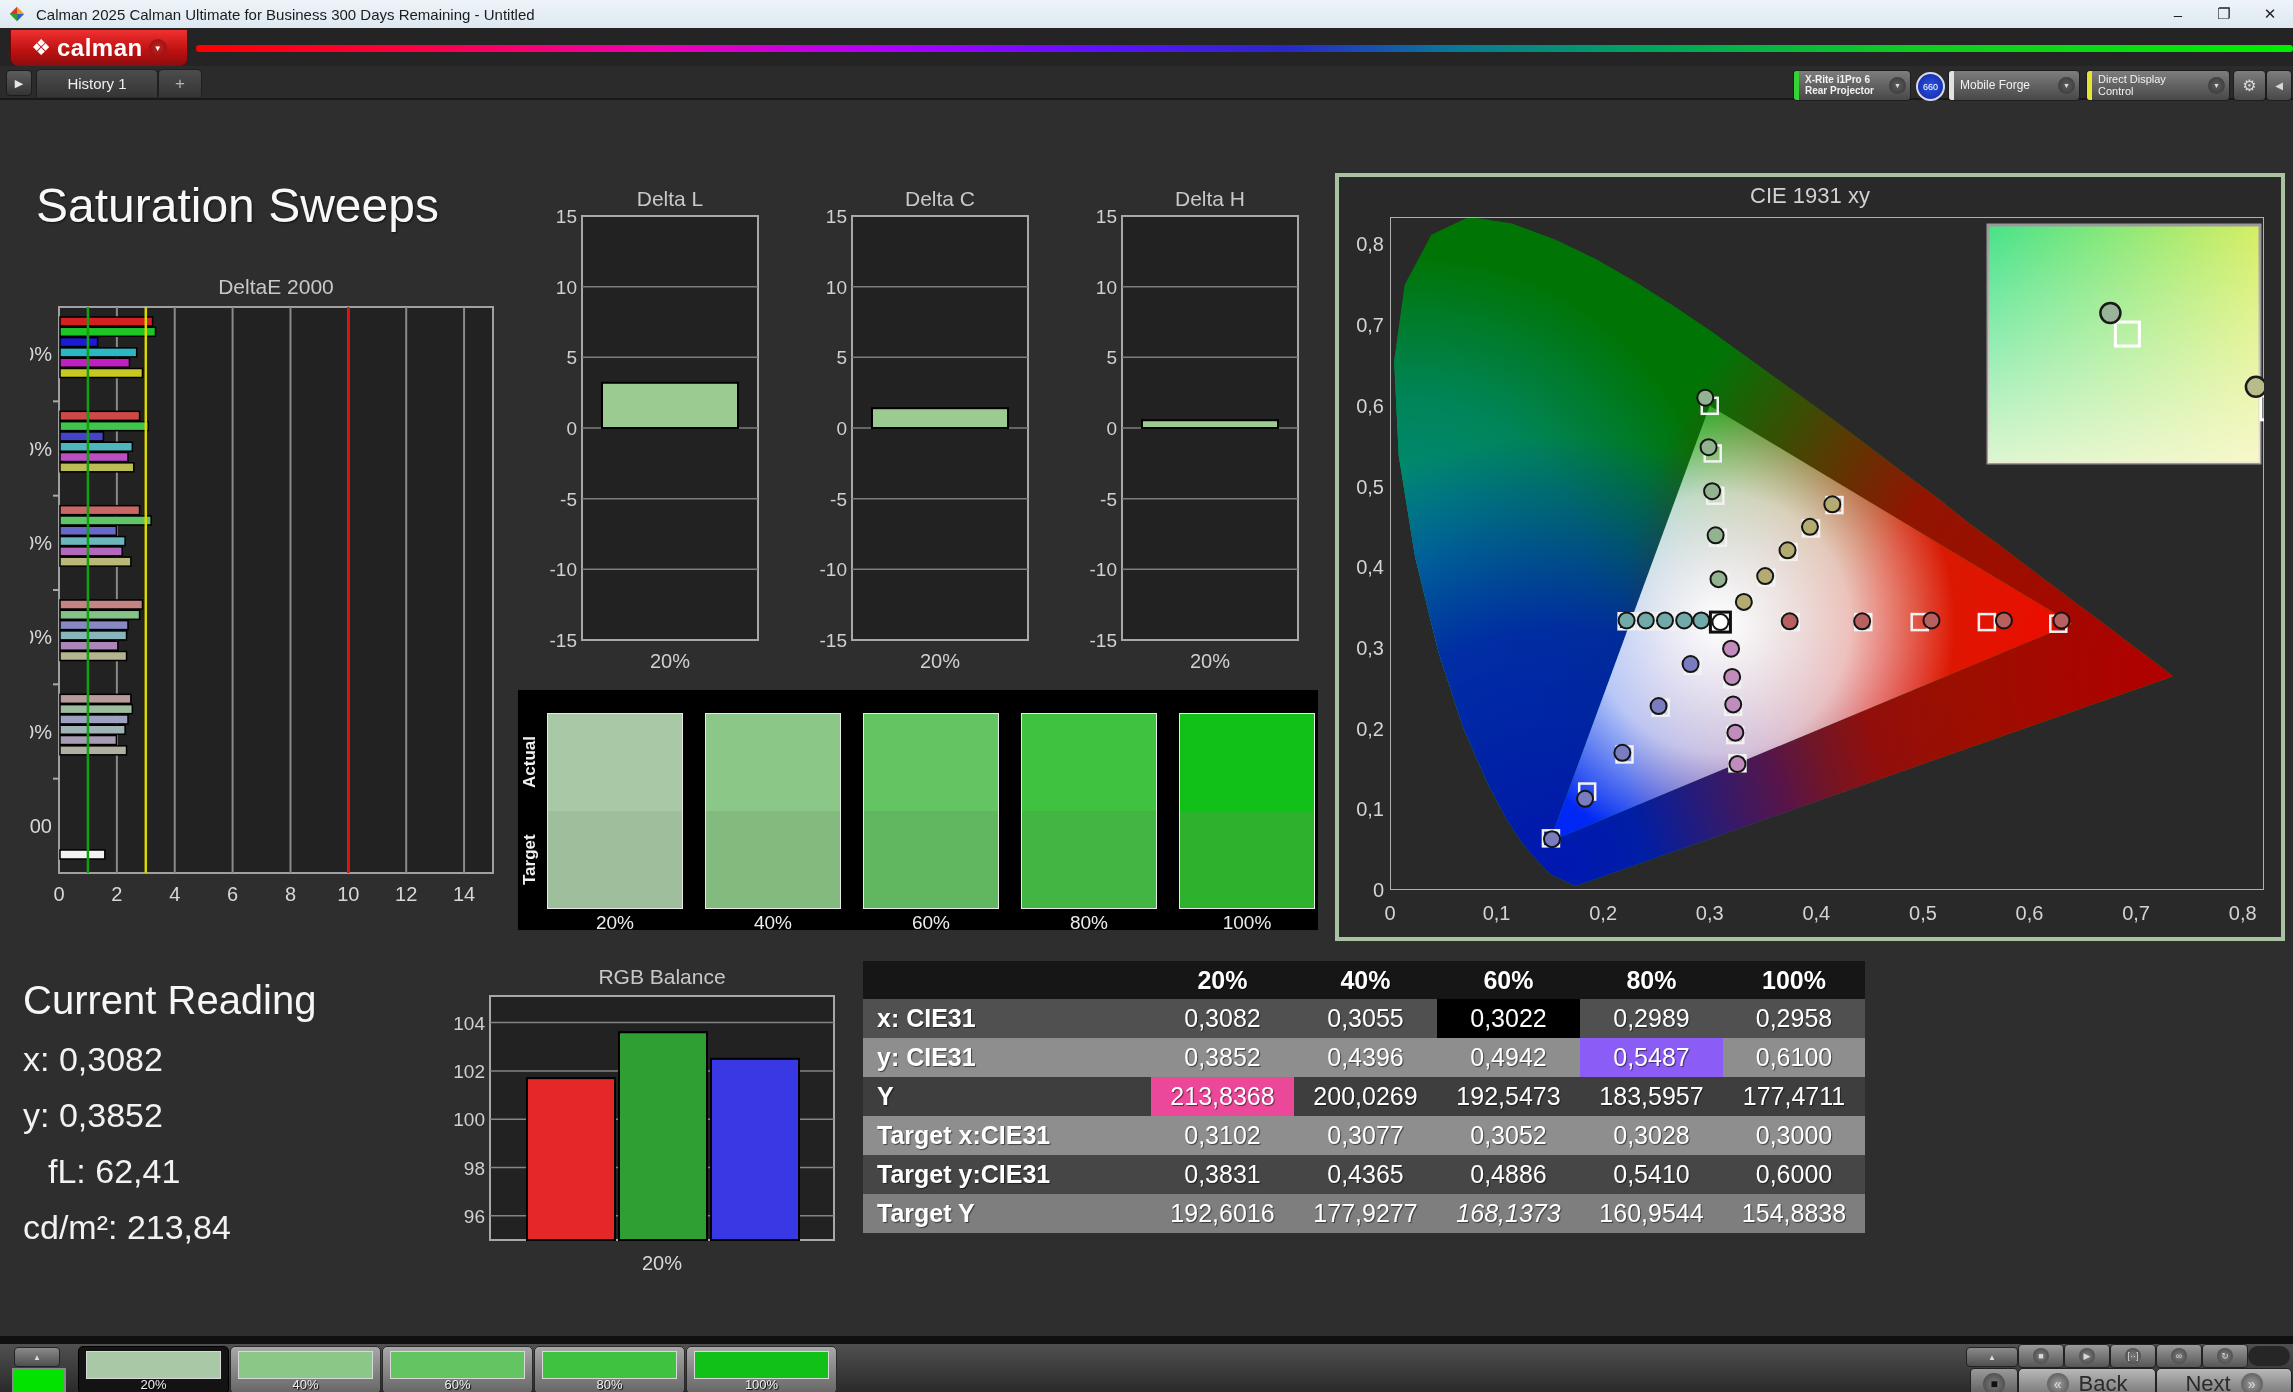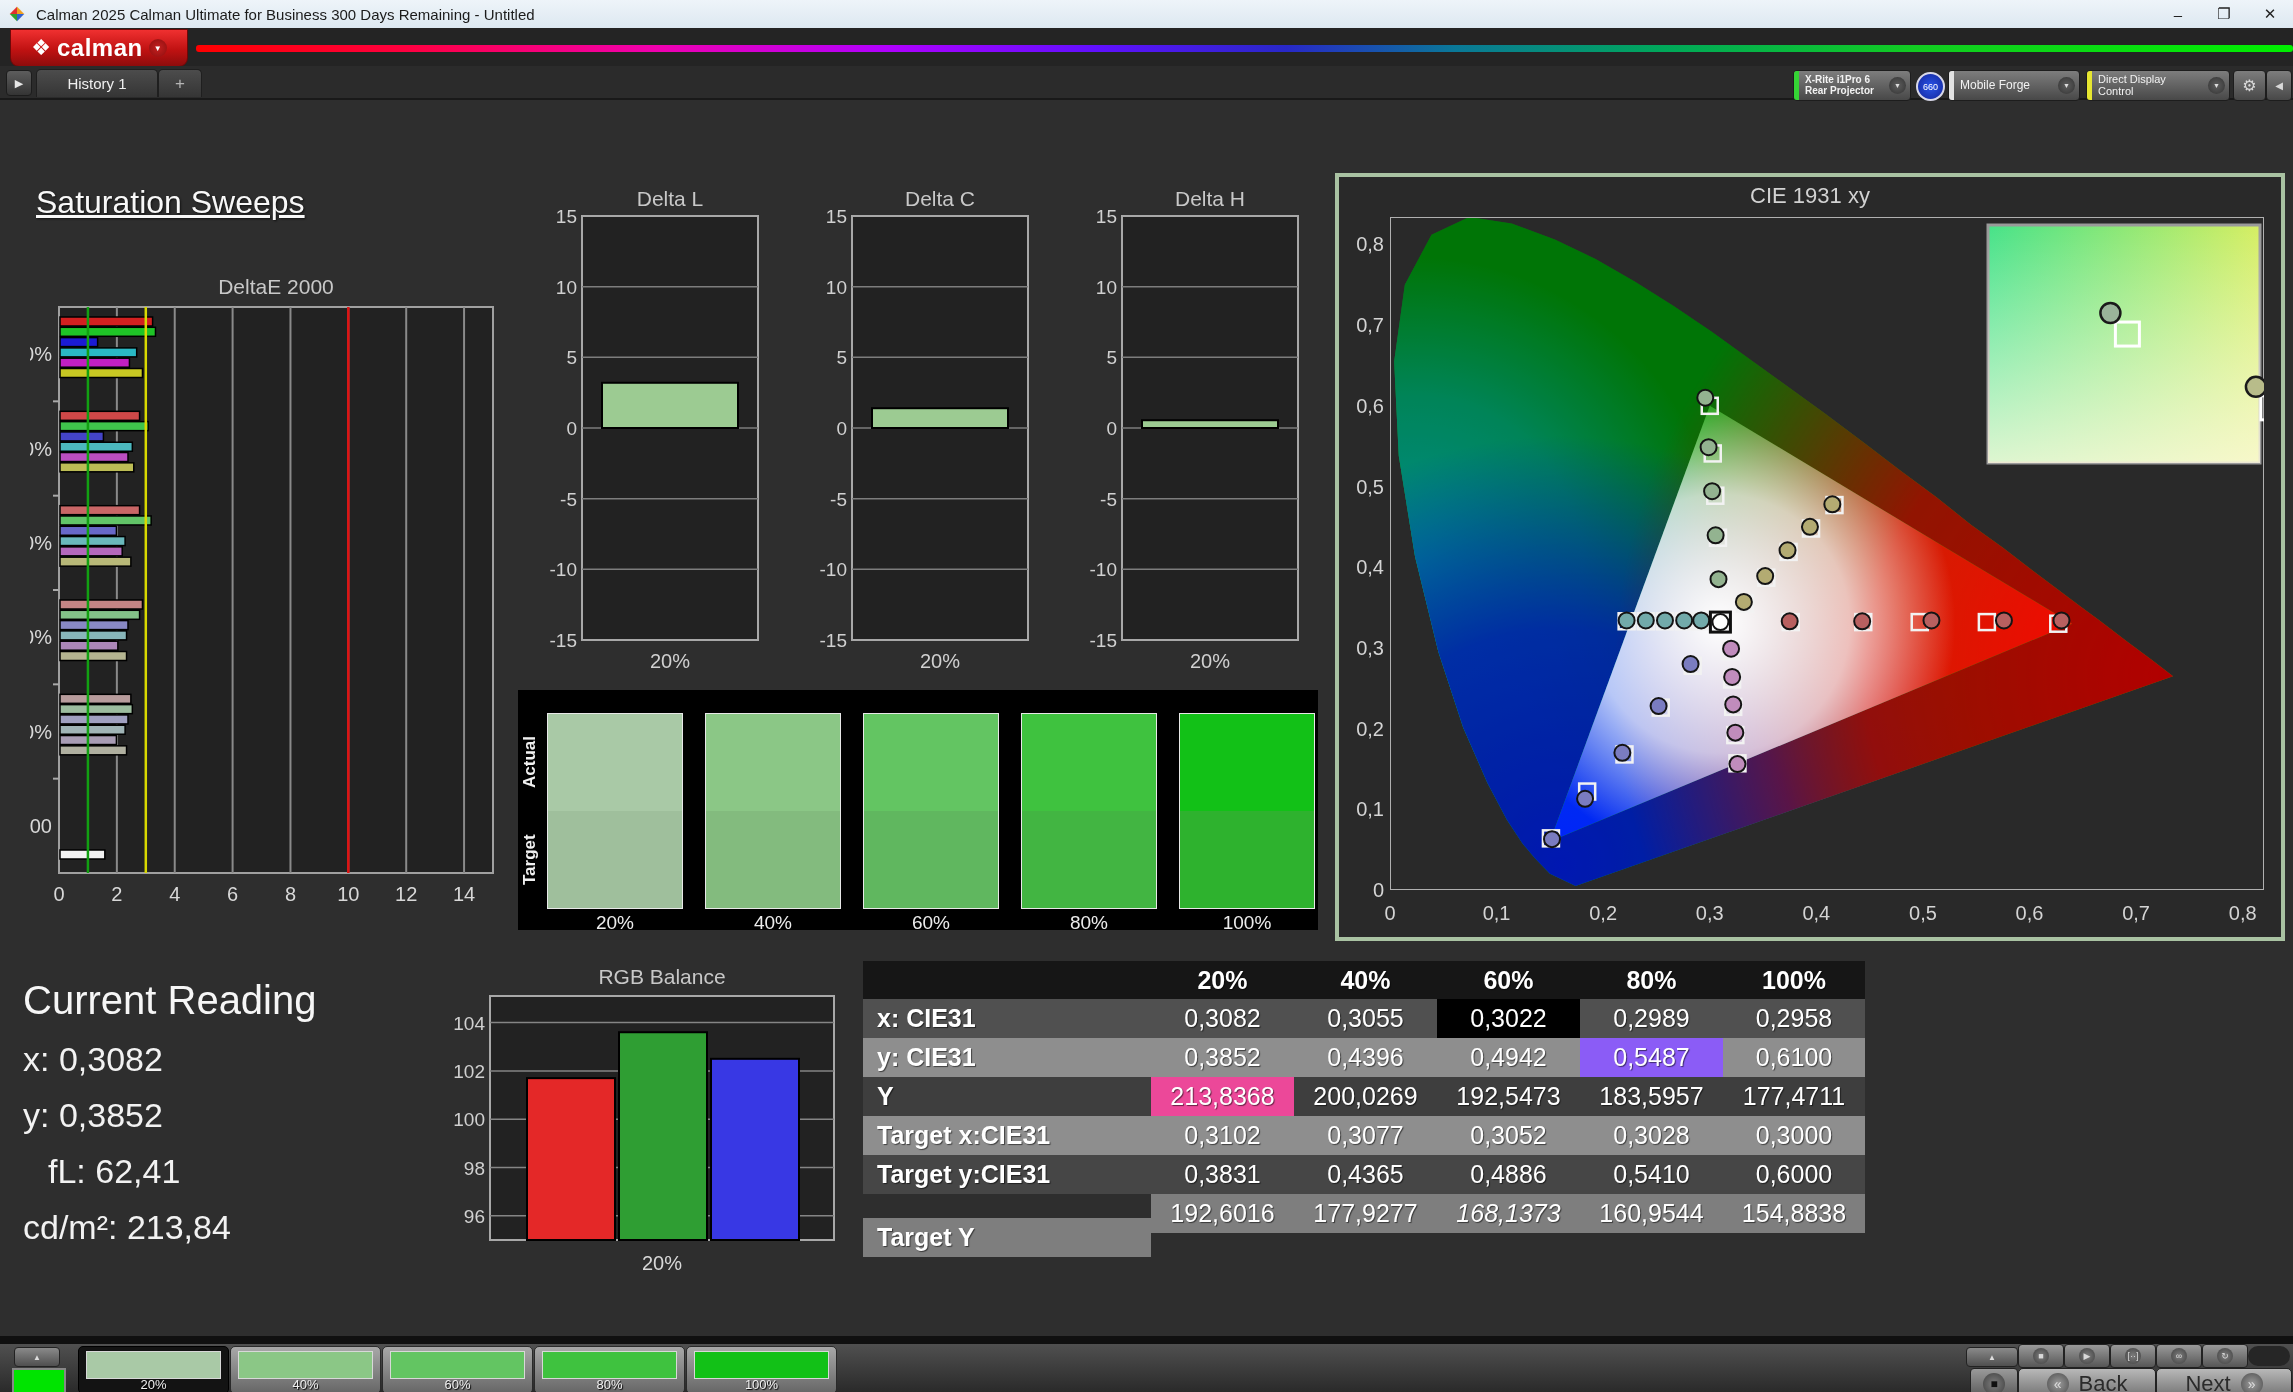--- a/index.html
+++ b/index.html
@@ -49,8 +49,8 @@
     background:linear-gradient(#7d7d7d,#484848);color:#d8d8d8;
     display:flex;align-items:center;justify-content:center;}
   
-  .page-title{position:absolute;left:36px;top:184px;font-size:32px;color:#f8f8f8;
-    text-shadow:1px 1px 2px #111;text-decoration:underline;}
+  .page-title{position:absolute;left:36px;top:178px;font-size:48px;color:#f8f8f8;
+    text-shadow:1px 1px 2px #111;}
   .cr-title{position:absolute;left:23px;top:978px;font-size:40px;color:#f6f6f6;}
   .cr-line{position:absolute;left:23px;font-size:34px;color:#f2f2f2;}
   

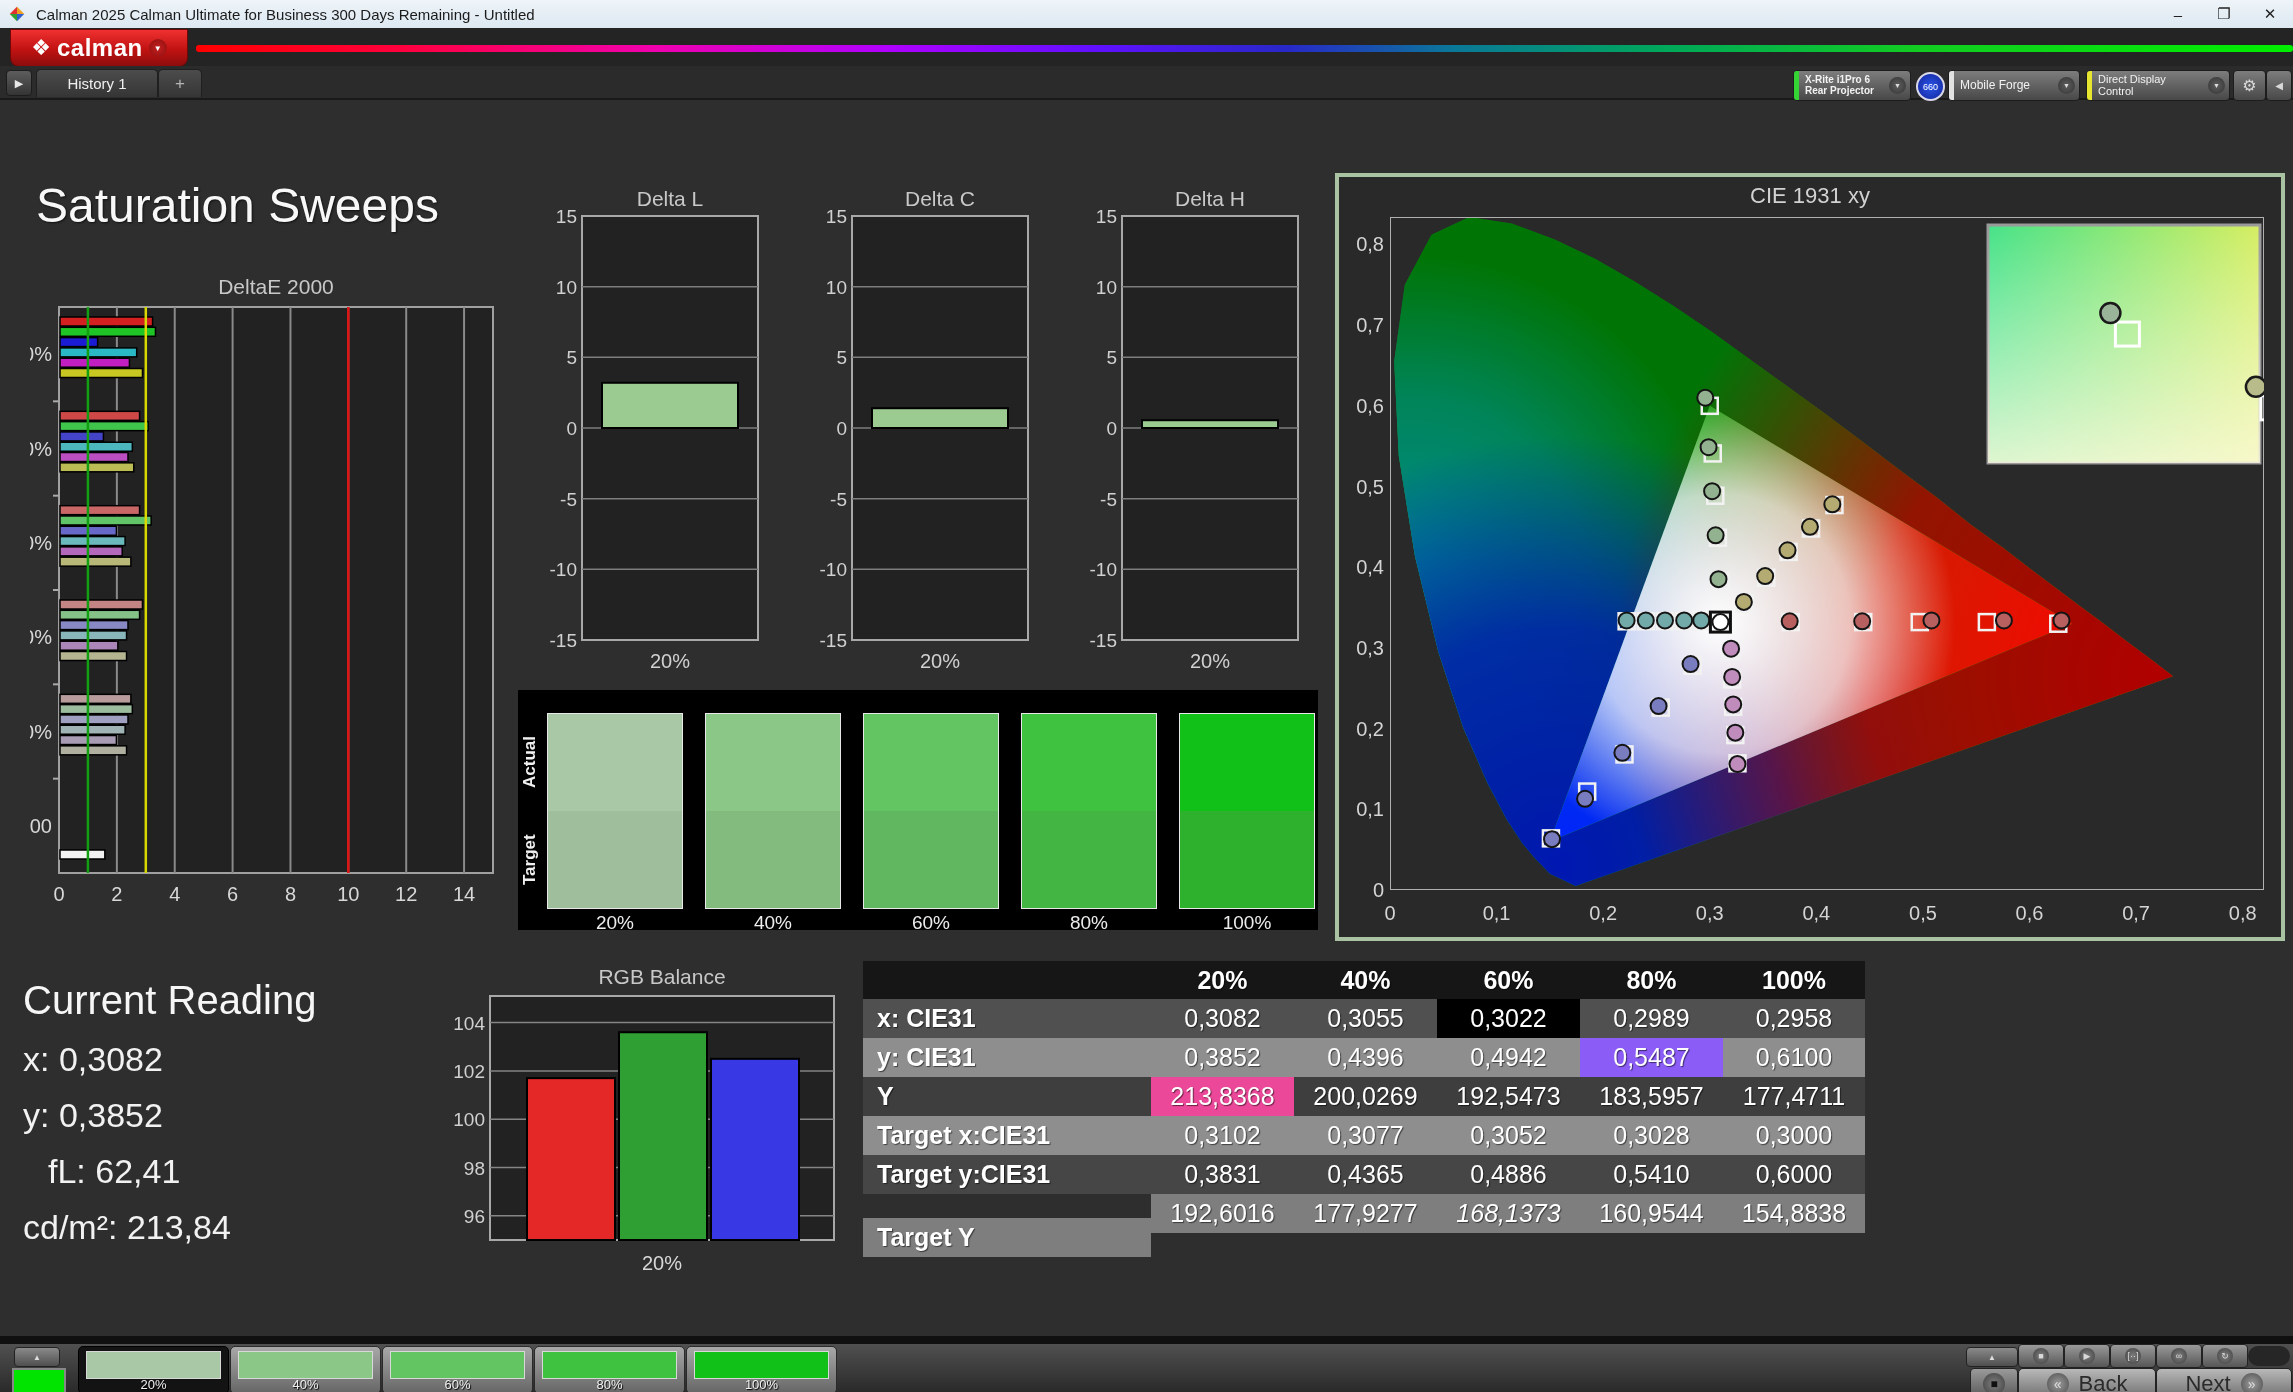--- a/index.html
+++ b/index.html
@@ -556,7 +556,7 @@
         <div class="mcell" style="width: 142px; height: 39px; background: rgb(70, 70, 70);">0,6000</div>
       </div>
       <div class="mrow">
-        <div class="mcell lbl" style="width: 288px; height: 39px; background: rgb(126, 126, 126); margin-top: 24px;">Target Y</div>
+        <div class="mcell lbl" style="width: 288px; height: 39px; background: rgb(126, 126, 126);">Target Y</div>
         <div class="mcell" style="width: 143px; height: 39px; background: rgb(126, 126, 126);">192,6016</div>
         <div class="mcell" style="width: 143px; height: 39px; background: rgb(126, 126, 126);">177,9277</div>
         <div class="mcell" style="width: 143px; height: 39px; background: rgb(126, 126, 126); font-style: italic;">168,1373</div>

